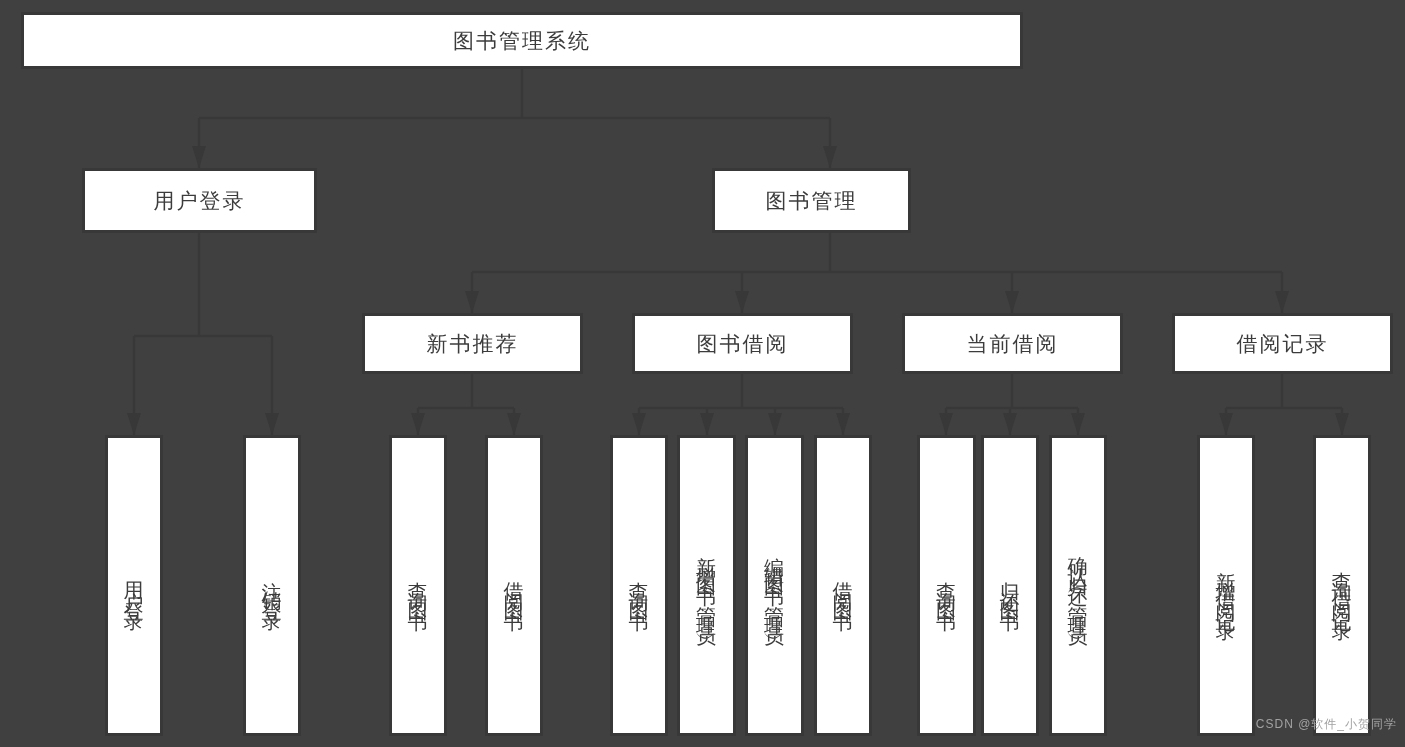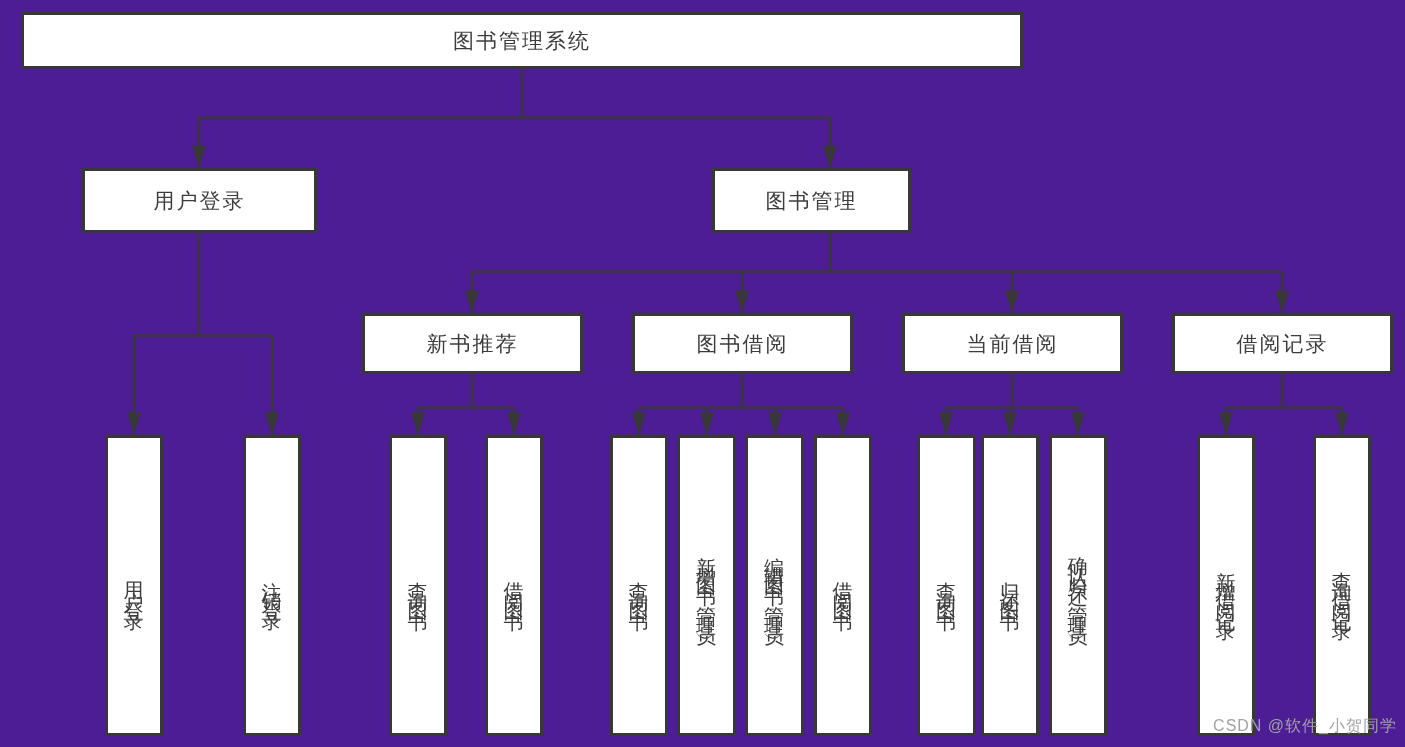--- a/index.html
+++ b/index.html
@@ -12,7 +12,7 @@
     position: relative;
     width: 1405px;
     height: 747px;
-    background: #4c1d95;
+    background: #404040;
     overflow: hidden;
   }
   .connectors {

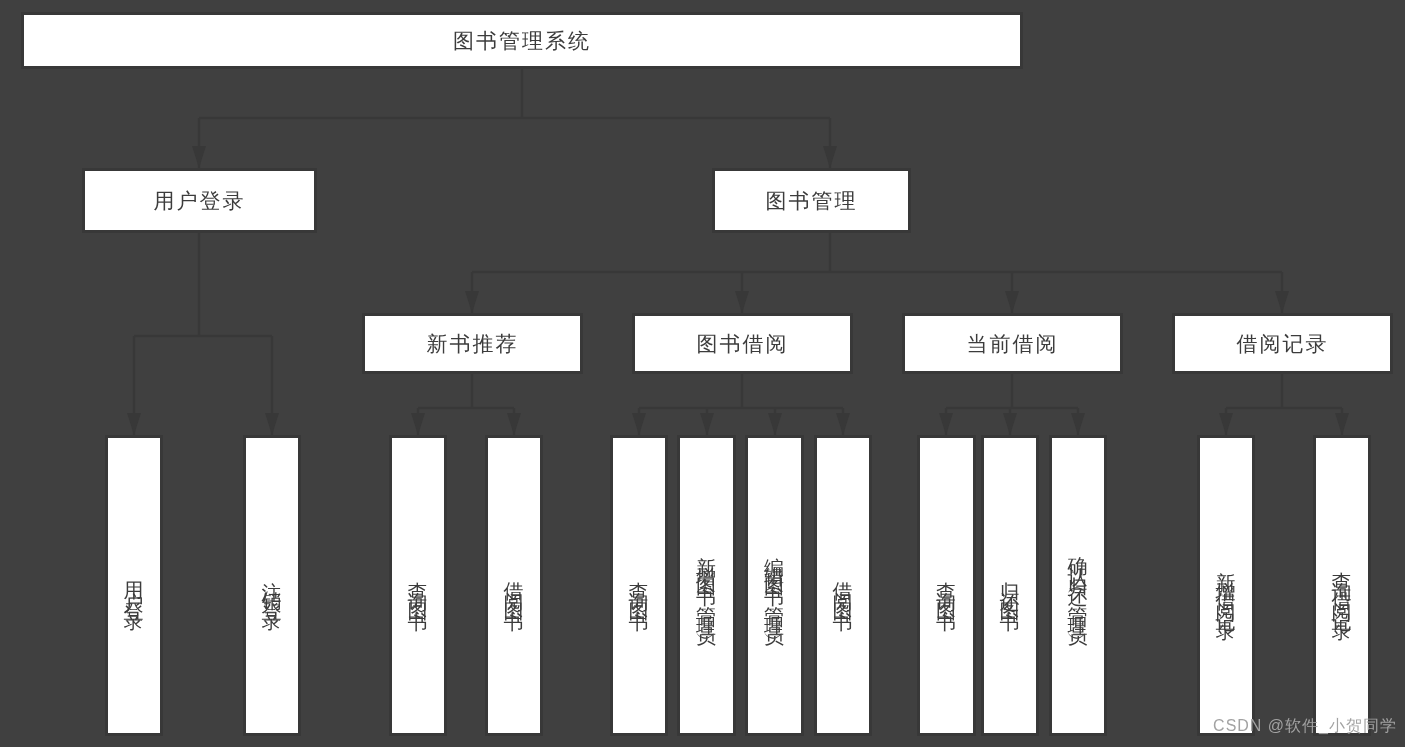--- a/index.html
+++ b/index.html
@@ -47,7 +47,7 @@
     position: absolute;
     top: 716px;
     right: 8px;
-    font-size: 16px;
+    font-size: 12px;
     letter-spacing: 1px;
     color: #a2a2a2;
     white-space: nowrap;

